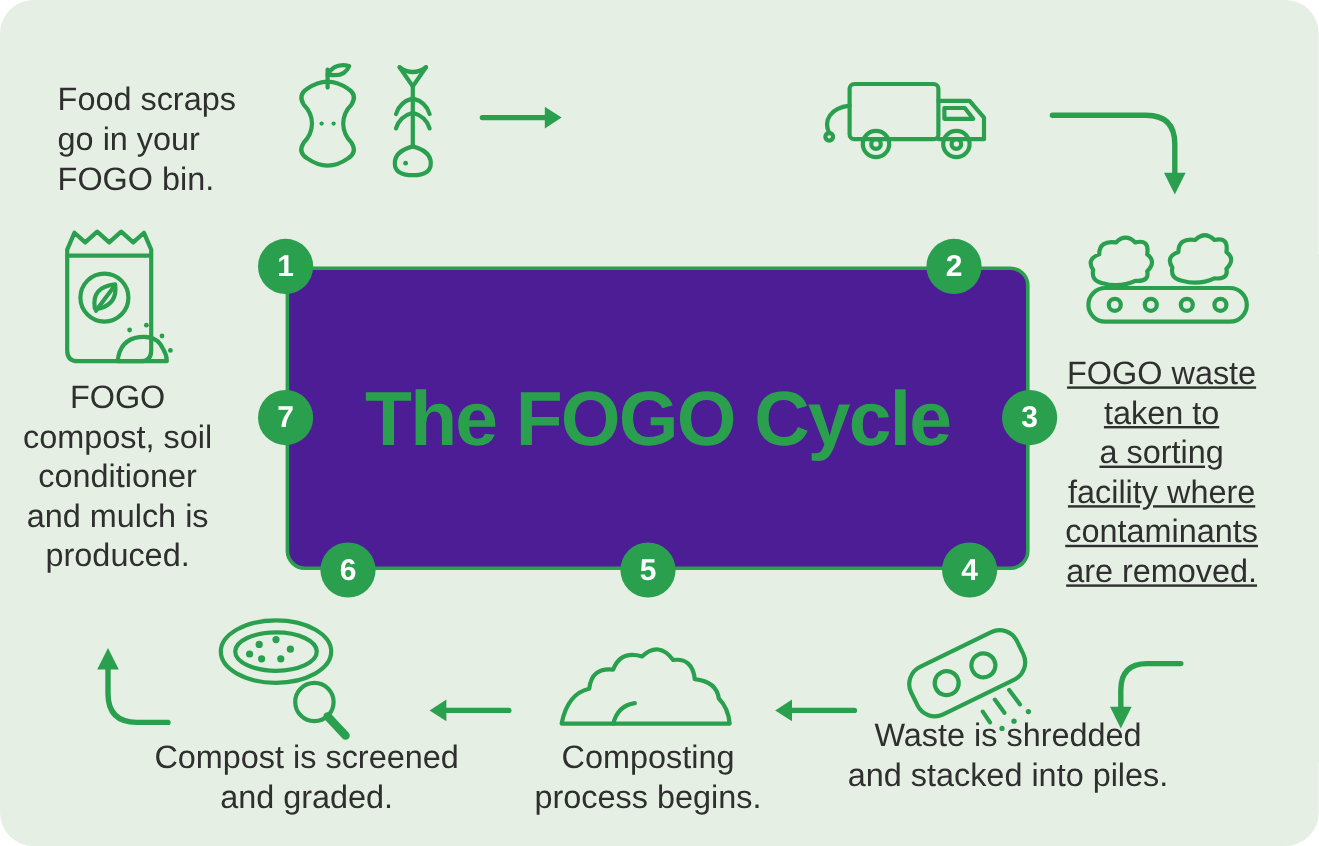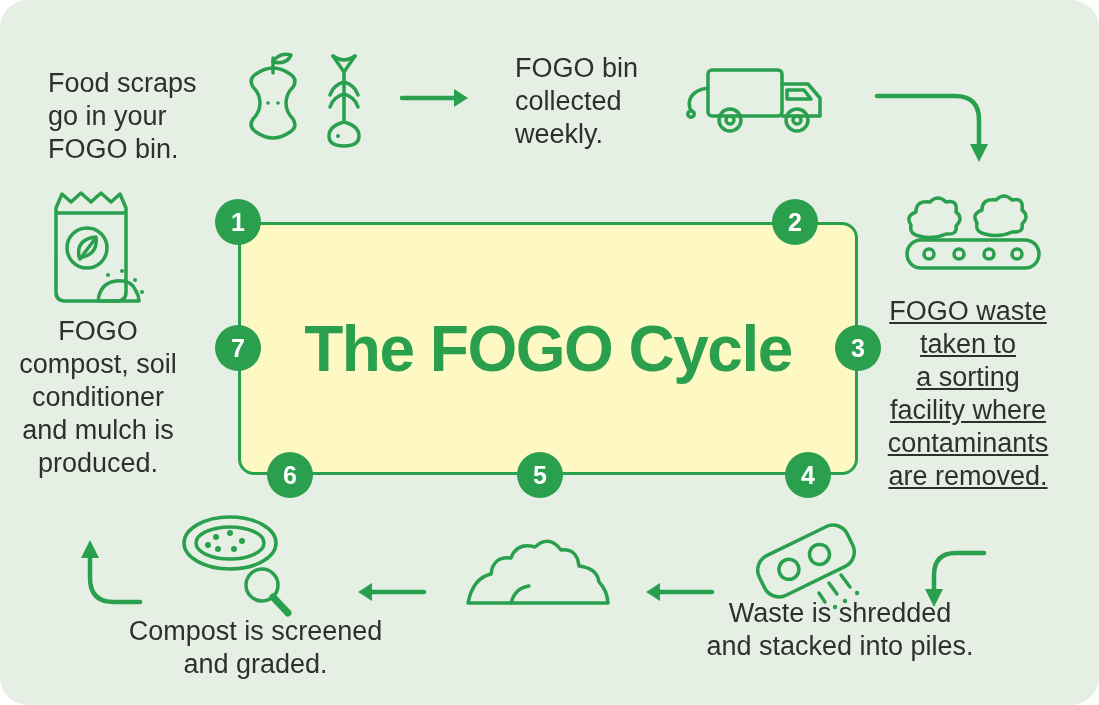--- a/index.html
+++ b/index.html
@@ -53,9 +53,6 @@
   <div class="label" style="left:48px;  top:52px;  width:200px;margin-top:15px;">Food scraps
 go in your
 FOGO bin.</div>
-  <div class="label" style="left:515px; top:52px;  width:170px;">FOGO bin
-collected
-weekly.</div>
   <div class="label center" style="left:868px; top:295px; width:200px;text-decoration:underline;">FOGO waste
 taken to
 a sorting

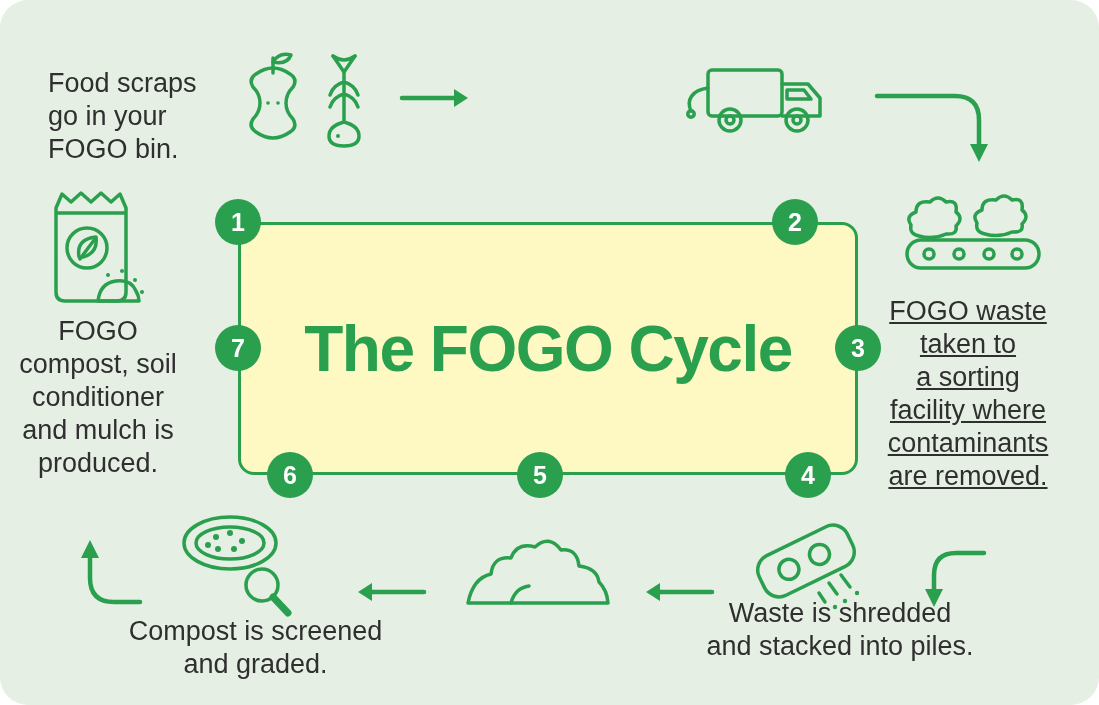--- a/index.html
+++ b/index.html
@@ -10,7 +10,7 @@
   }
   .cycle-card {
     position:absolute; left:238px; top:222px; width:620px; height:253px;
-    background:#fef9c3; border:3px solid #2aa04f; border-radius:16px;
+    background:#4c1d95; border:3px solid #2aa04f; border-radius:16px;
     display:flex; align-items:center; justify-content:center;
   }
   .title {

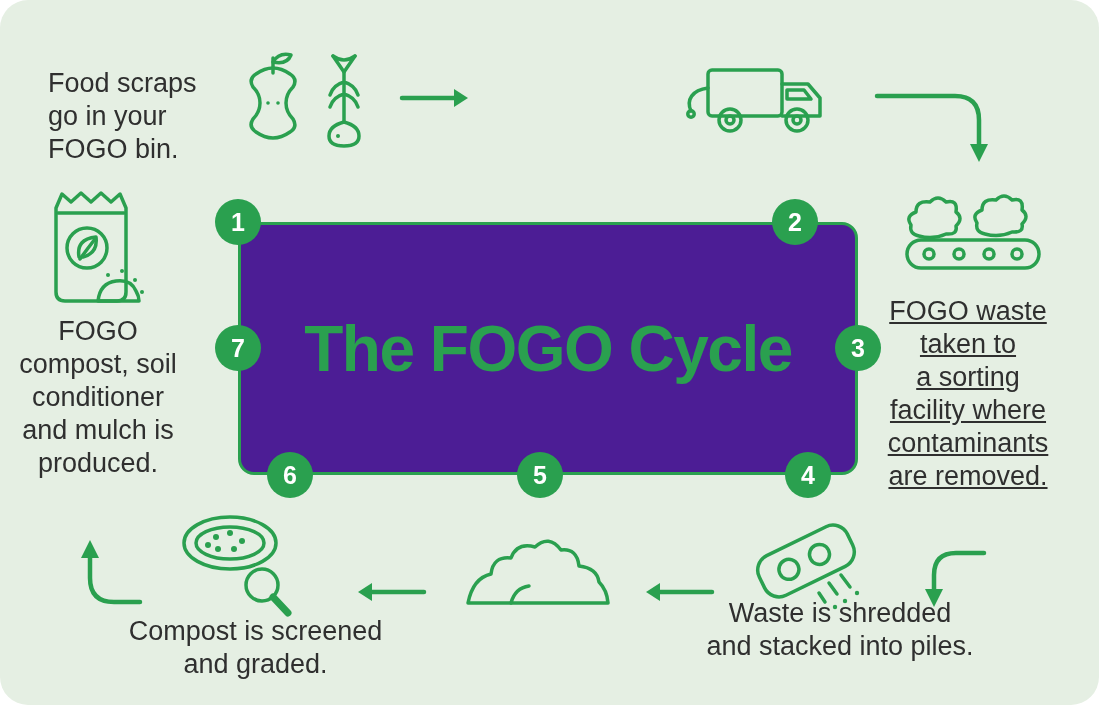--- a/index.html
+++ b/index.html
@@ -61,6 +61,8 @@
 are removed.</div>
   <div class="label center" style="left:685px; top:597px; width:310px;">Waste is shredded
 and stacked into piles.</div>
+  <div class="label center" style="left:420px; top:615px; width:240px;">Composting
+process begins.</div>
   <div class="label center" style="left:98px;  top:615px; width:315px;">Compost is screened
 and graded.</div>
   <div class="label center" style="left:3px;   top:315px; width:190px;">FOGO

